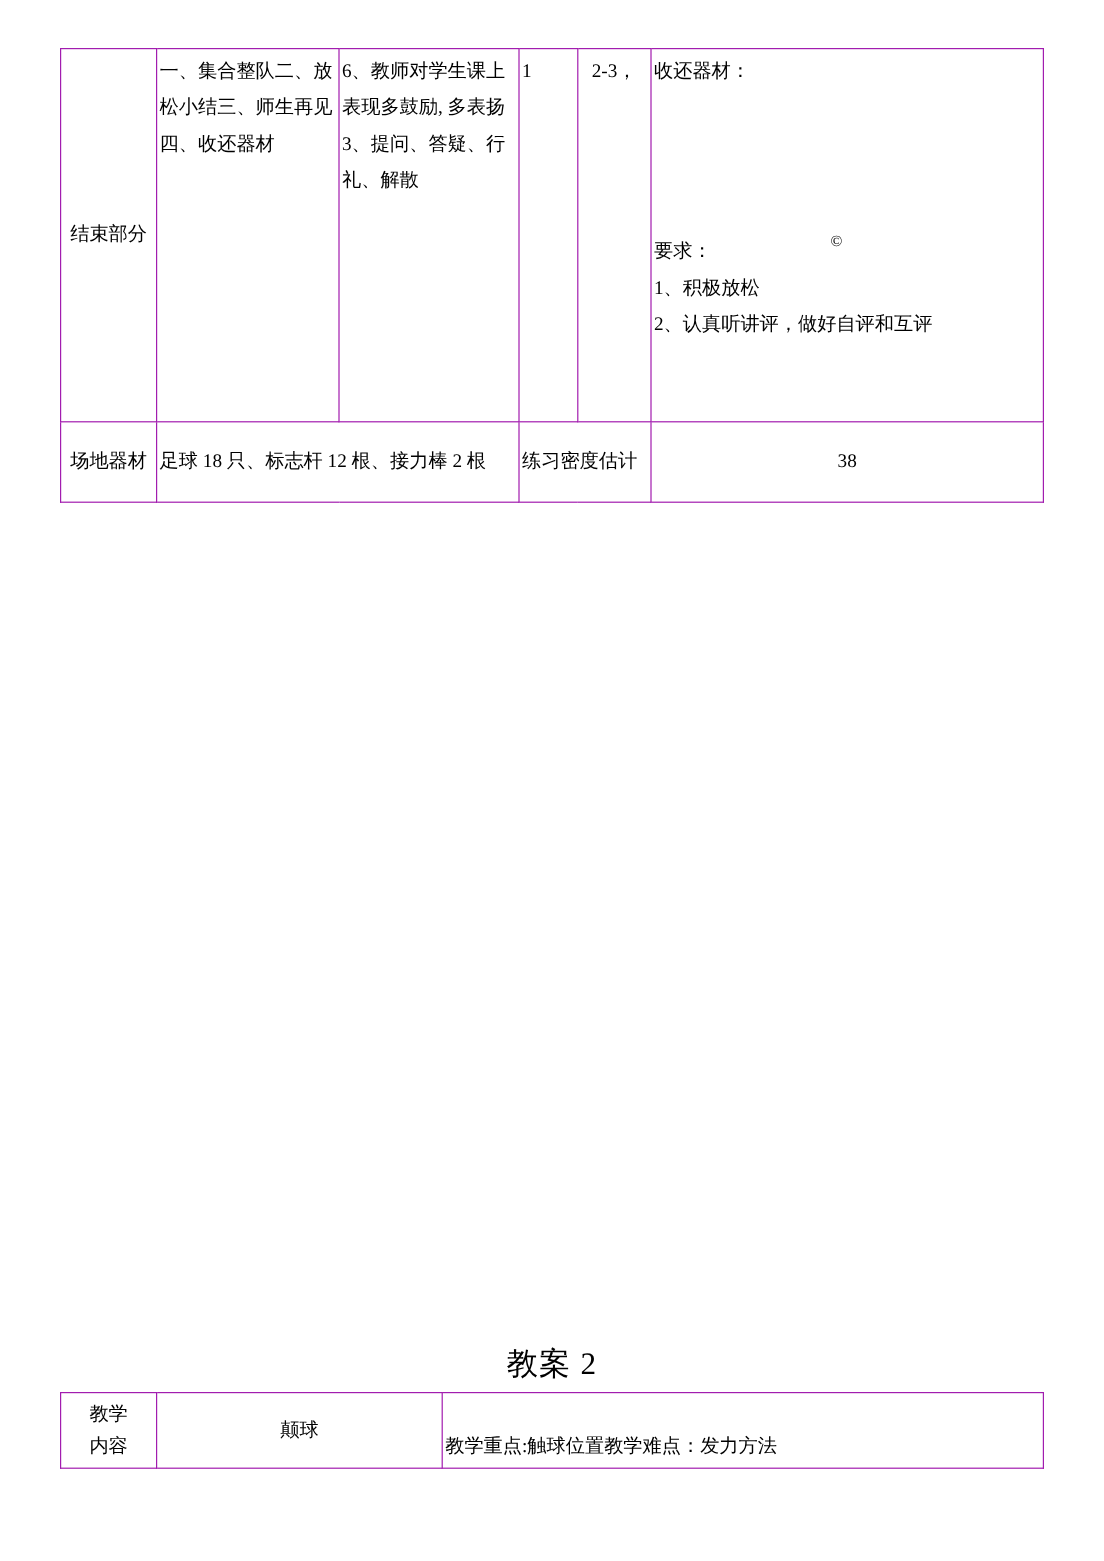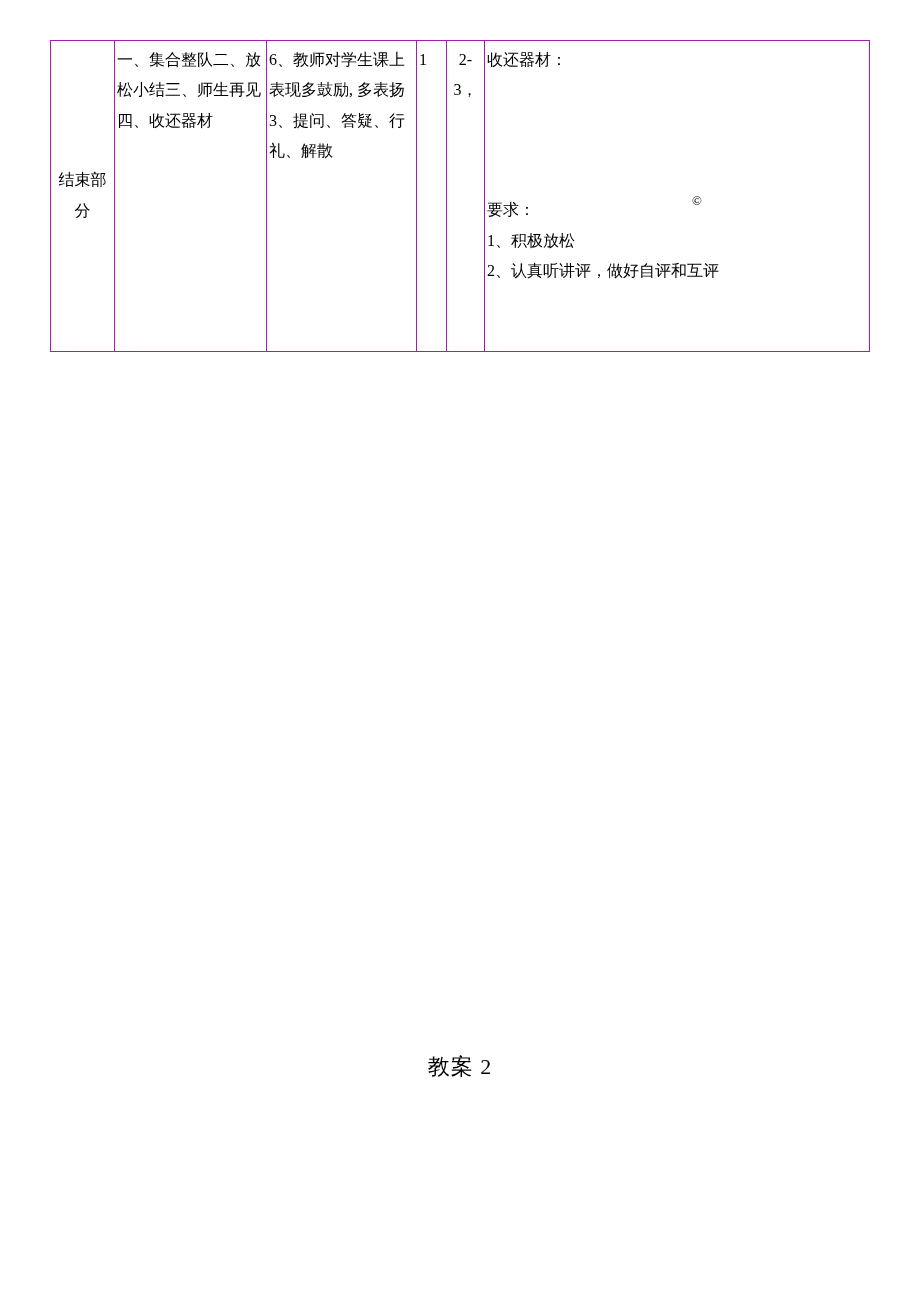--- a/index.html
+++ b/index.html
@@ -88,6 +88,20 @@
         <div style="height:60px;"></div>
       </td>
     </tr>
+    <tr>
+      <td class="r2-a center vmid" colspan="1" style="padding:18px 2px;">
+        <span>场地器材</span>
+      </td>
+      <td class="r2-b vmid" colspan="2">
+        <span>足球 18 只、标志杆 12 根、接力棒 2 根</span>
+      </td>
+      <td class="r2-c vmid" colspan="2">
+        <span>练习密度估计</span>
+      </td>
+      <td class="r2-d center vmid">
+        <span>38</span>
+      </td>
+    </tr>
   </tbody>
     </table>
 

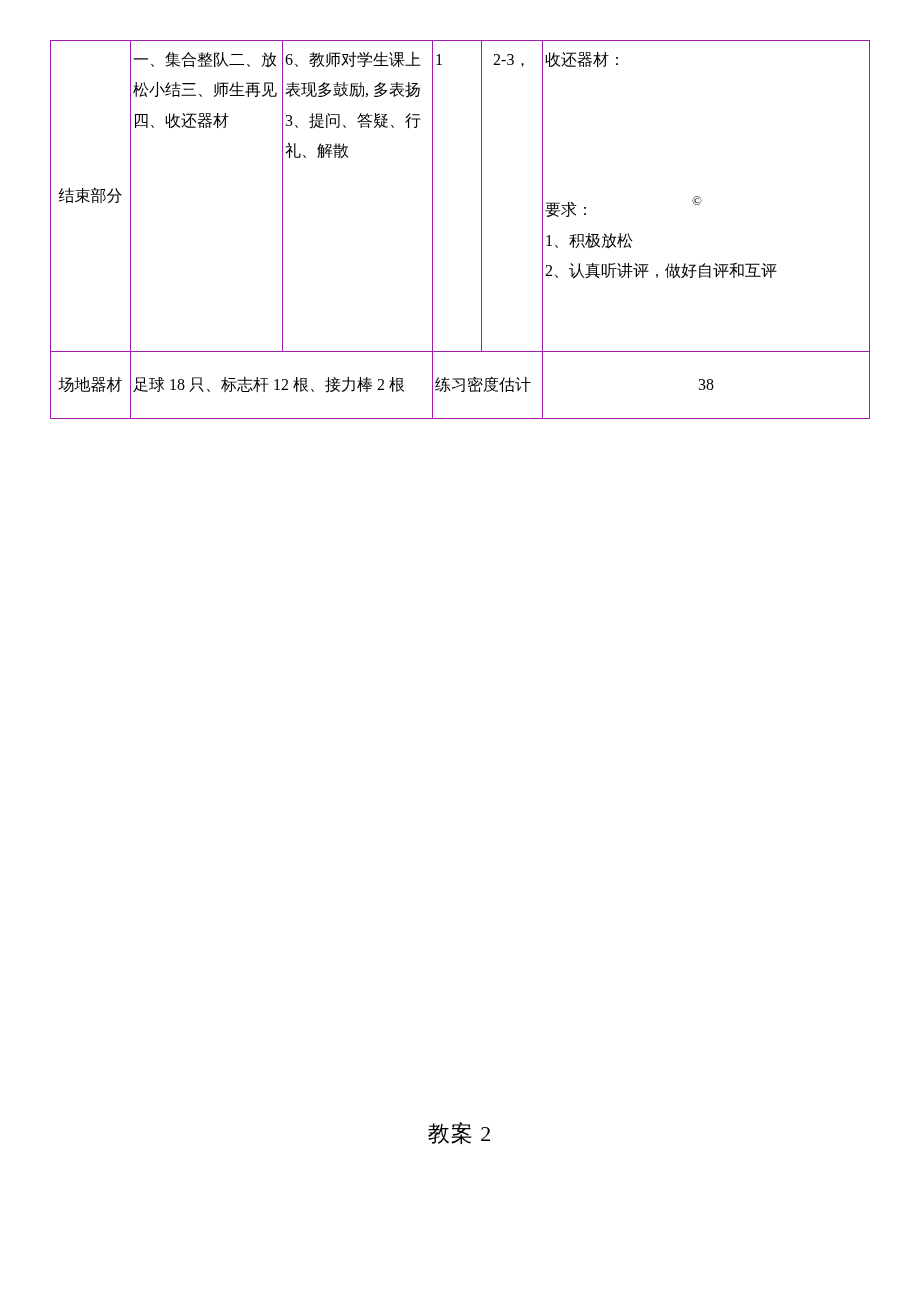--- a/index.html
+++ b/index.html
@@ -29,7 +29,7 @@
     .vmid { vertical-align: middle; }
     .title2 {
       text-align: center;
-      font-size: 22px;
+      font-size: 26px;
       margin-top: 700px;
       margin-bottom: 6px;
       letter-spacing: 1px;

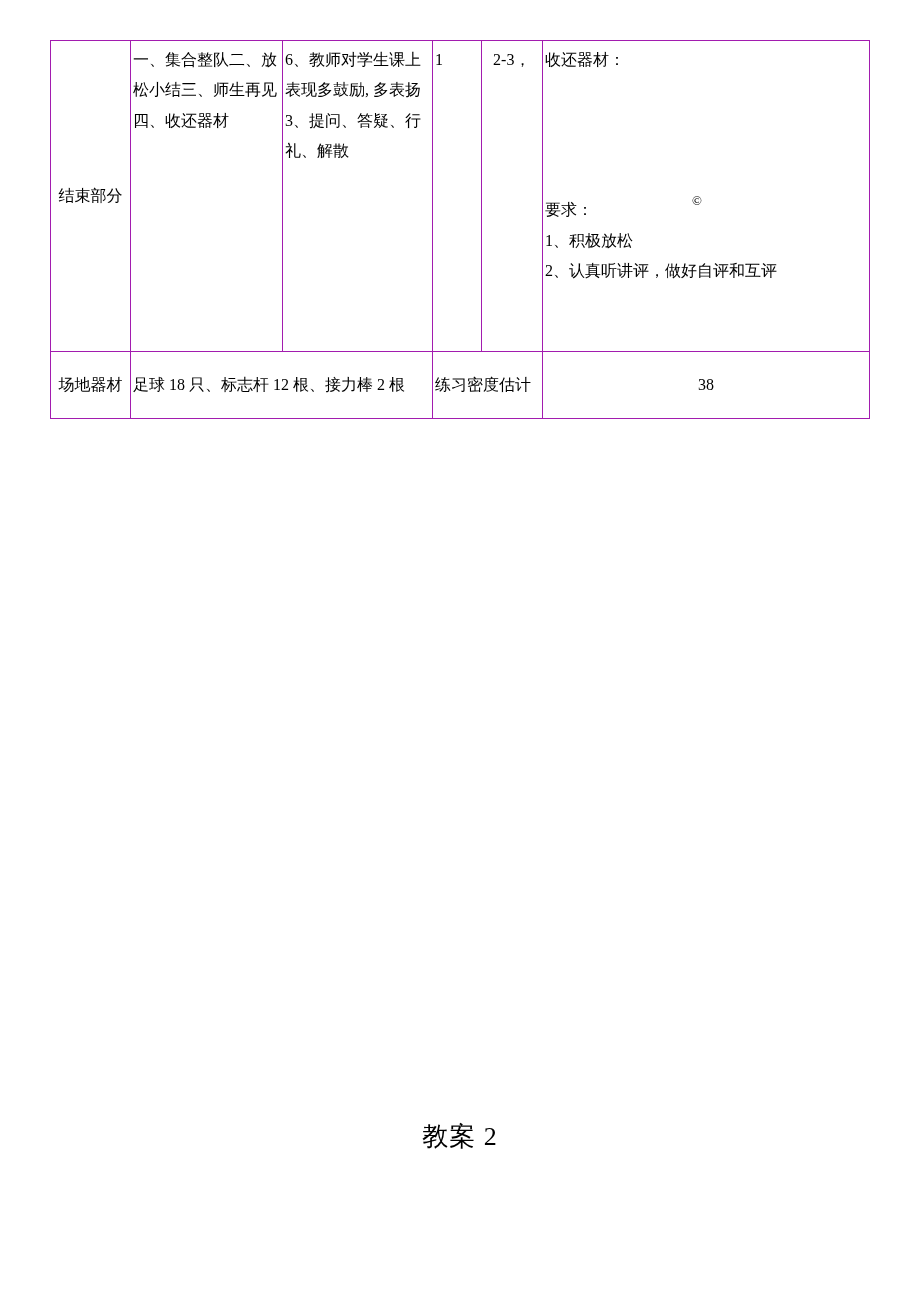--- a/index.html
+++ b/index.html
@@ -107,6 +107,22 @@
 
   <div class="title2">教案 2</div>
 
+  <table class="table2">
+    <tbody>
+        <tr>
+      <td class="t2-a center">
+        <div>教学</div>
+        <div>内容</div>
+      </td>
+      <td class="t2-b center vmid">
+        <span>颠球</span>
+      </td>
+      <td class="t2-c" style="vertical-align:bottom;">
+        <span>教学重点:触球位置教学难点：发力方法</span>
+      </td>
+    </tr>
+  </tbody>
+    </table>
 
 </div>
 

